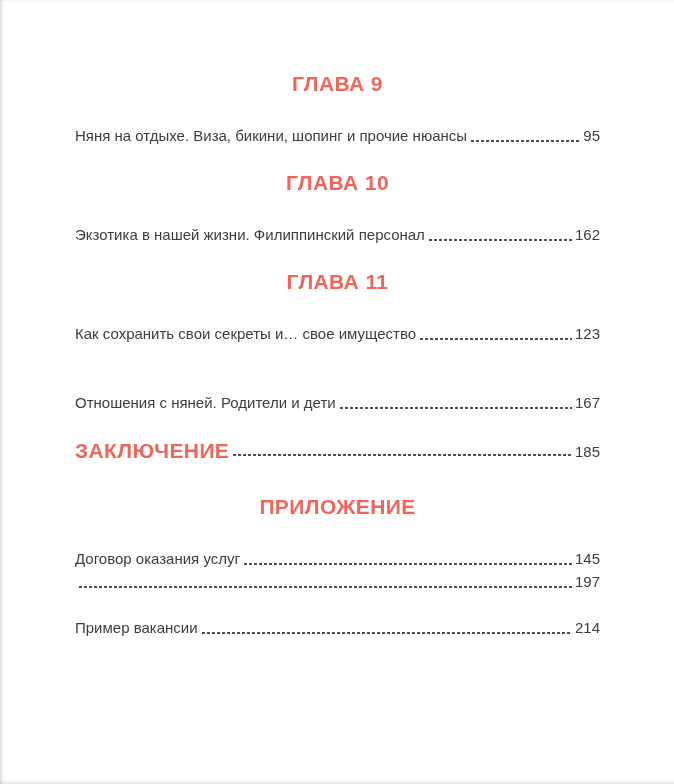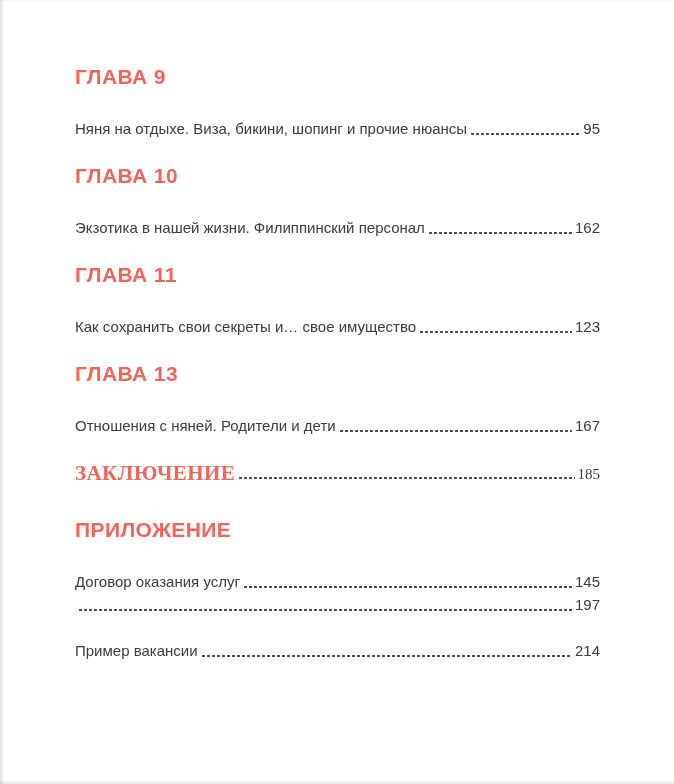--- a/index.html
+++ b/index.html
@@ -30,7 +30,8 @@
     position: absolute;
     left: 75px;
     right: 74px;
-    top: 64px;
+    top: 71px;
+    text-align: center;
   }
 
   .chapter { margin-bottom: 23px; }

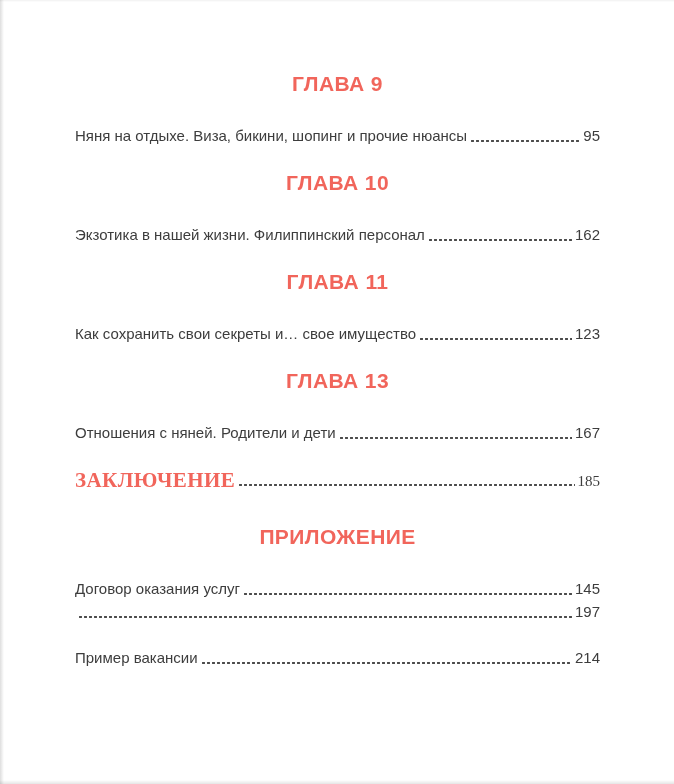--- a/index.html
+++ b/index.html
@@ -121,7 +121,6 @@
 
 
   <section class="chapter">
-    <h2 class="chapter-heading">ГЛАВА 13</h2>
     <div class="toc-row">
       <span class="entry-text">Отношения с няней. Родители и дети</span>
       <span class="dots"></span>

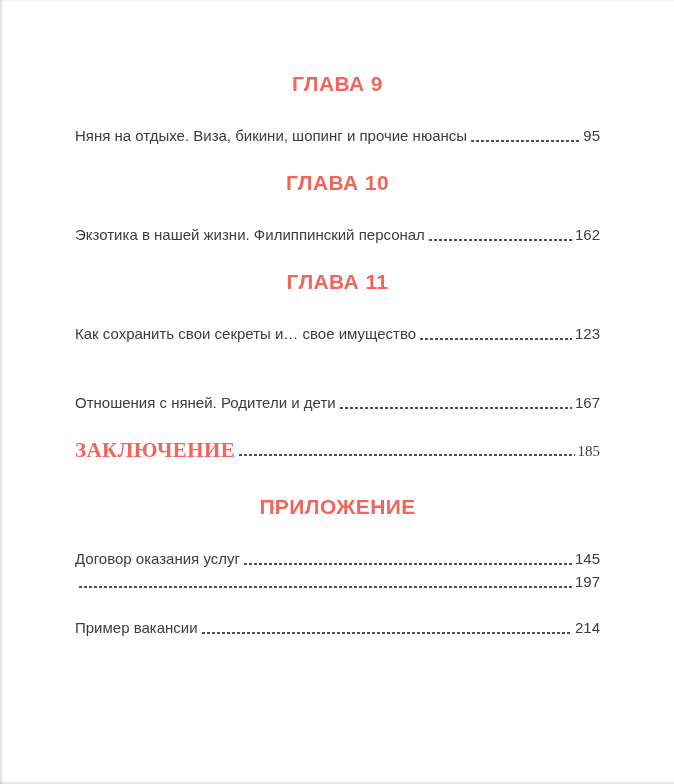--- a/index.html
+++ b/index.html
@@ -80,7 +80,7 @@
   }
   .heading-row .dots { margin-bottom: 6px; }
 
-  .section-conclusion { margin-bottom: 31px; font-family: Liberation Serif, serif; }
+  .section-conclusion { margin-bottom: 31px; }
   .section-gap-lg { margin-top: 24px; }
 </style>
 </head>

